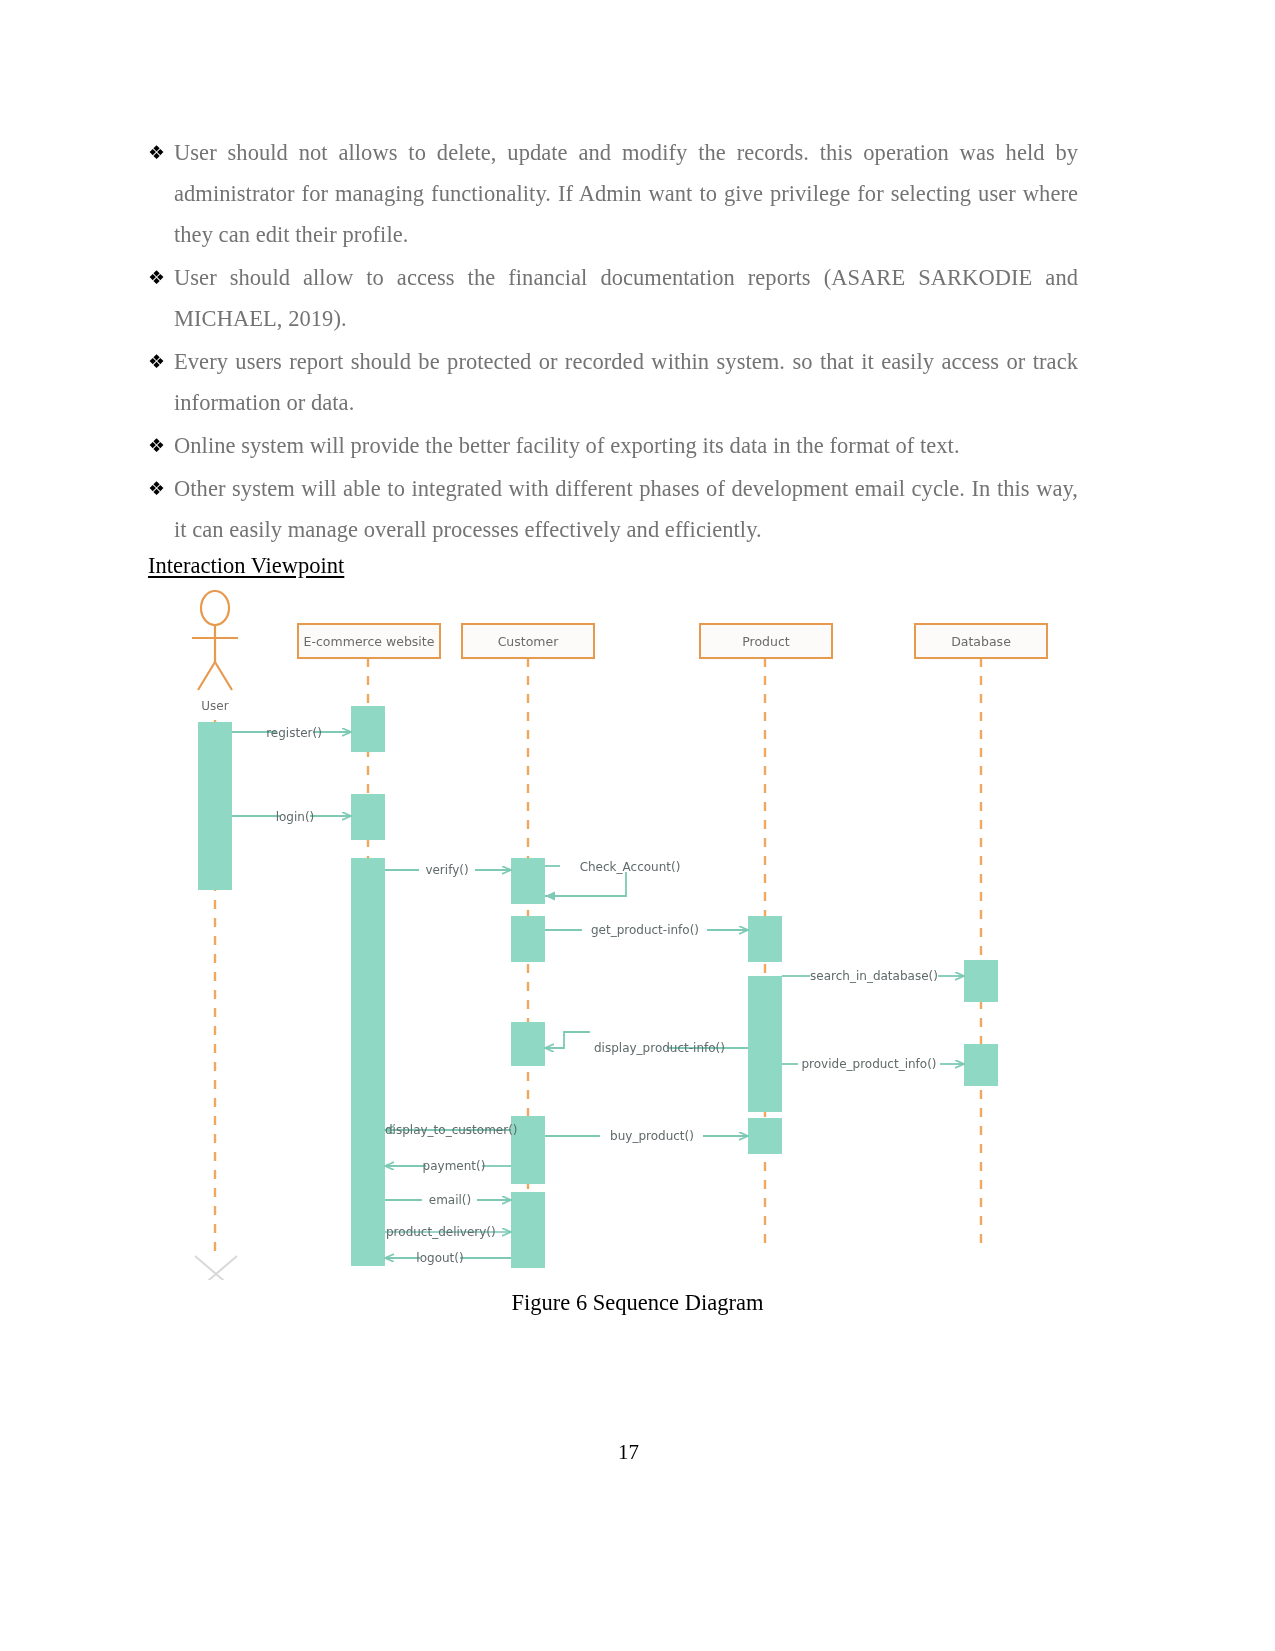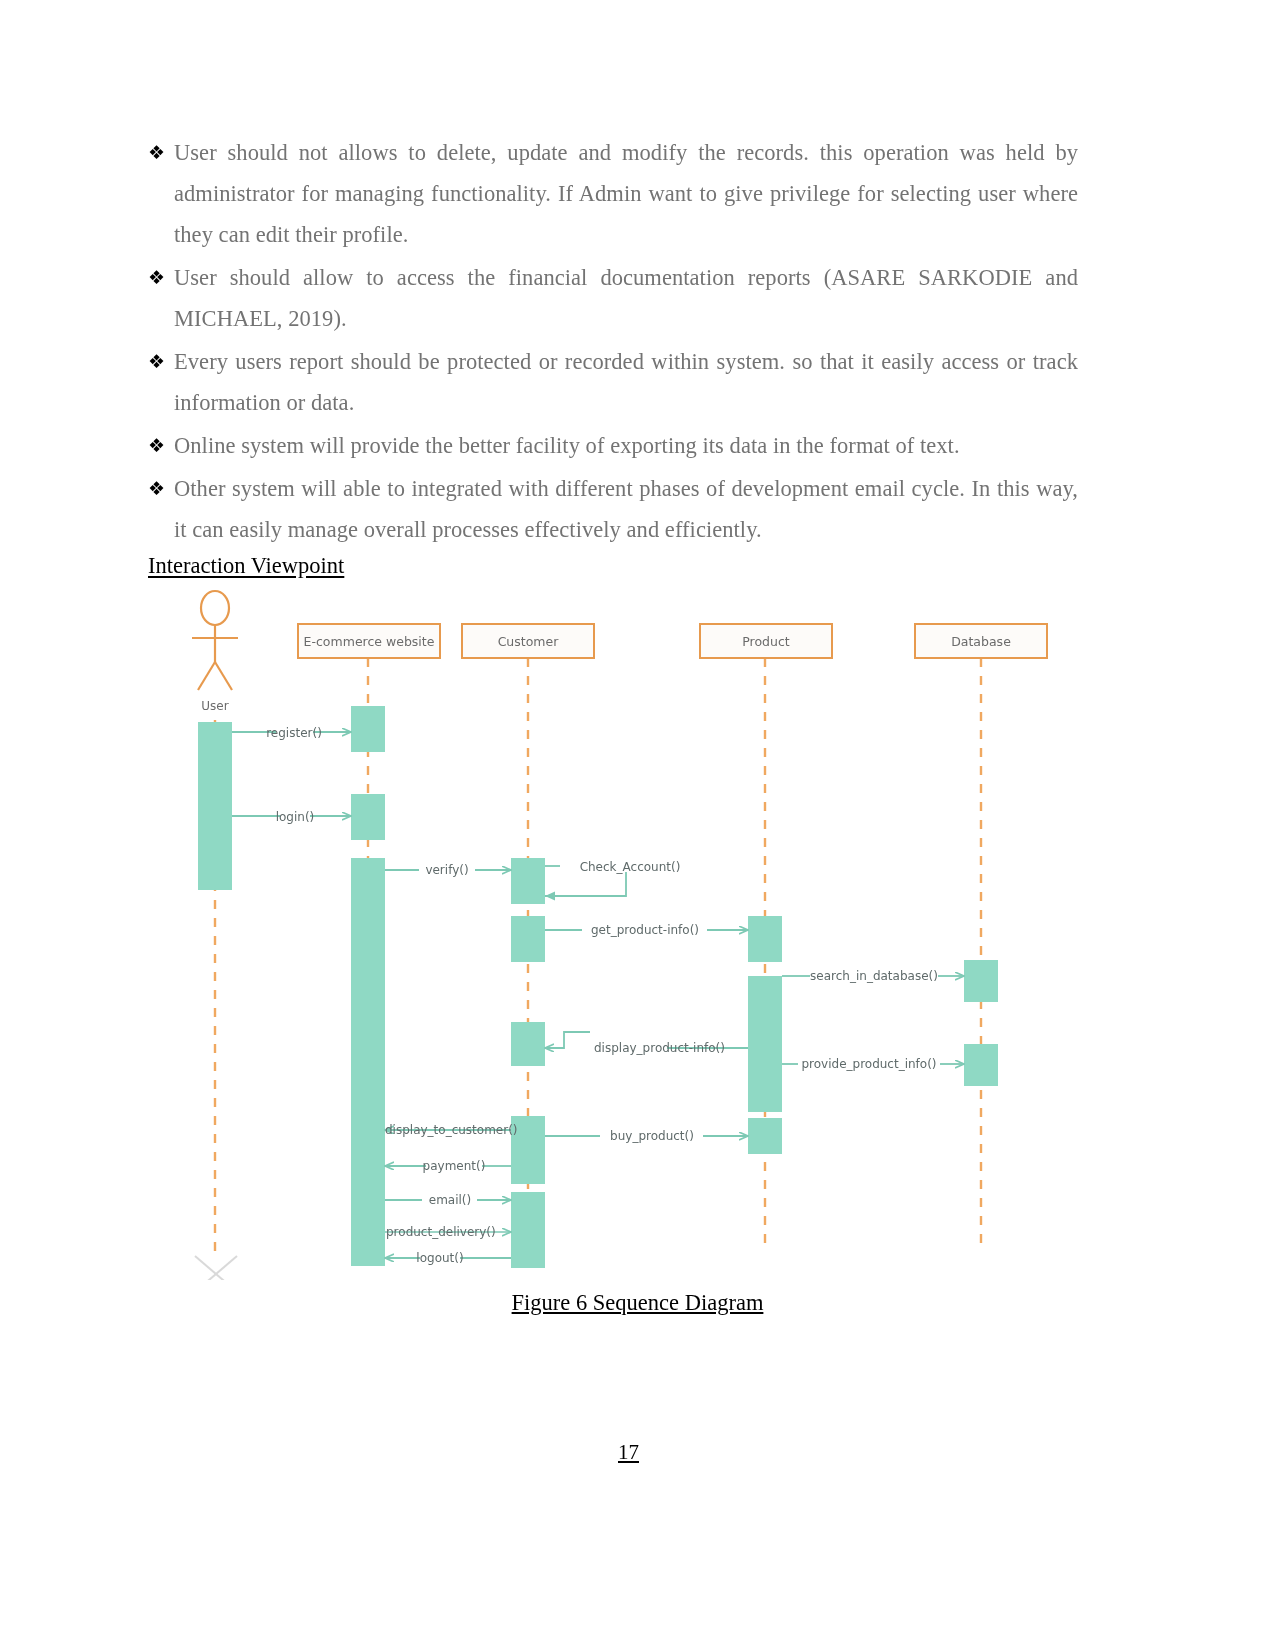--- a/index.html
+++ b/index.html
@@ -49,7 +49,7 @@
   
   .fig-caption {
     position:absolute; left:0; top:1290px; width:1275px;
-    text-align:center; font-size:22.5px; color:#000;text-decoration:underline;
+    text-align:center; font-size:22.5px; color:#000;
   }
   
   .page-number {

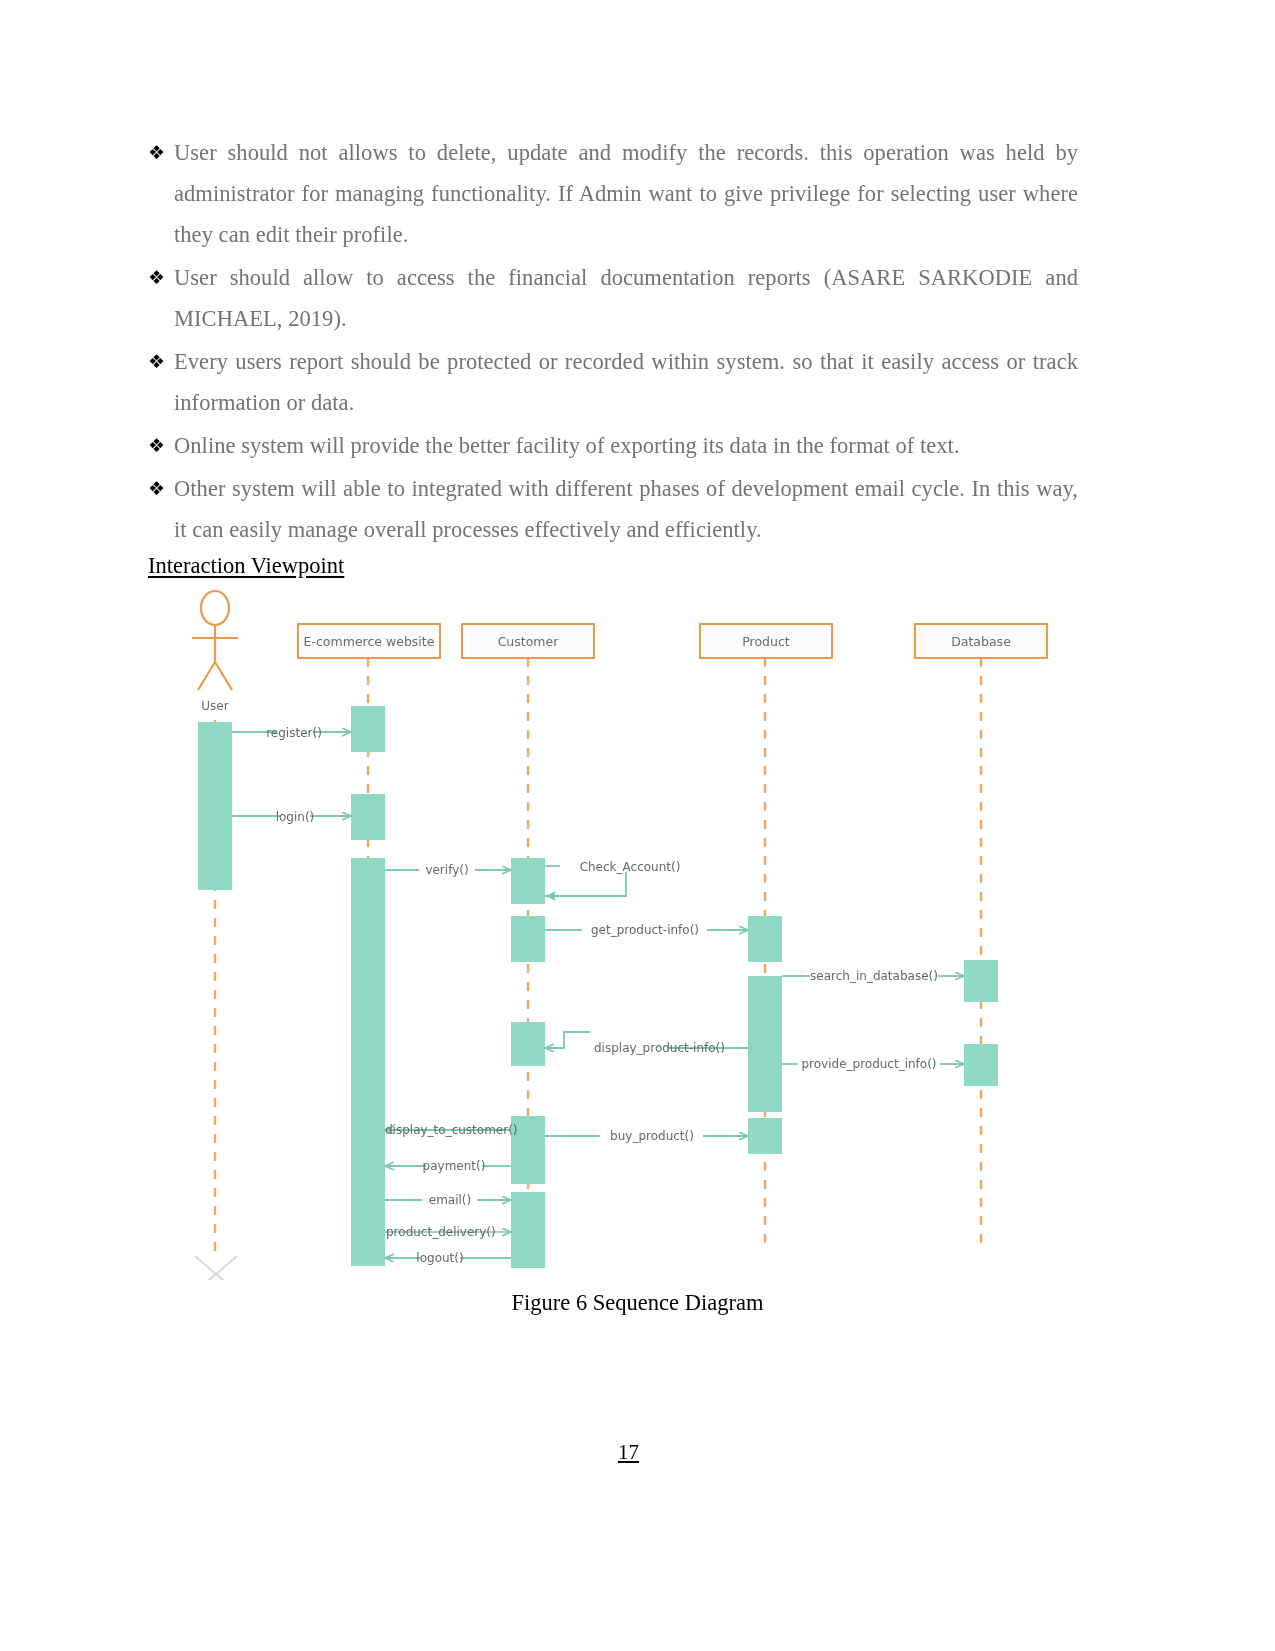--- a/index.html
+++ b/index.html
@@ -54,7 +54,7 @@
   
   .page-number {
     position:absolute; left:0; top:1440px; width:1257px;
-    text-align:center; font-size:21px; color:#000;text-decoration:underline;
+    text-align:center; font-size:21px; color:#000;
   }
 </style>
 </head>

